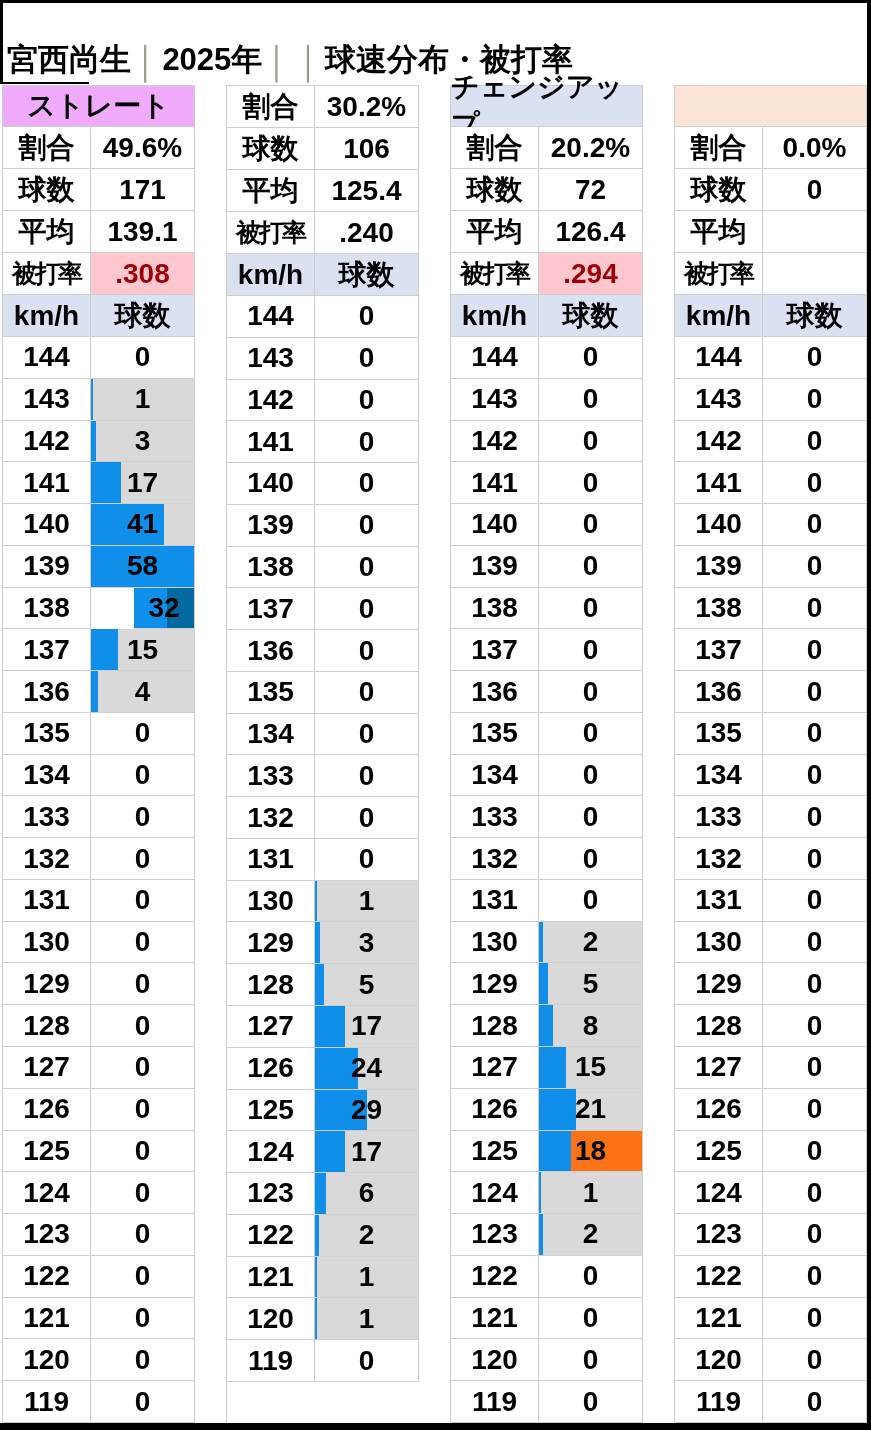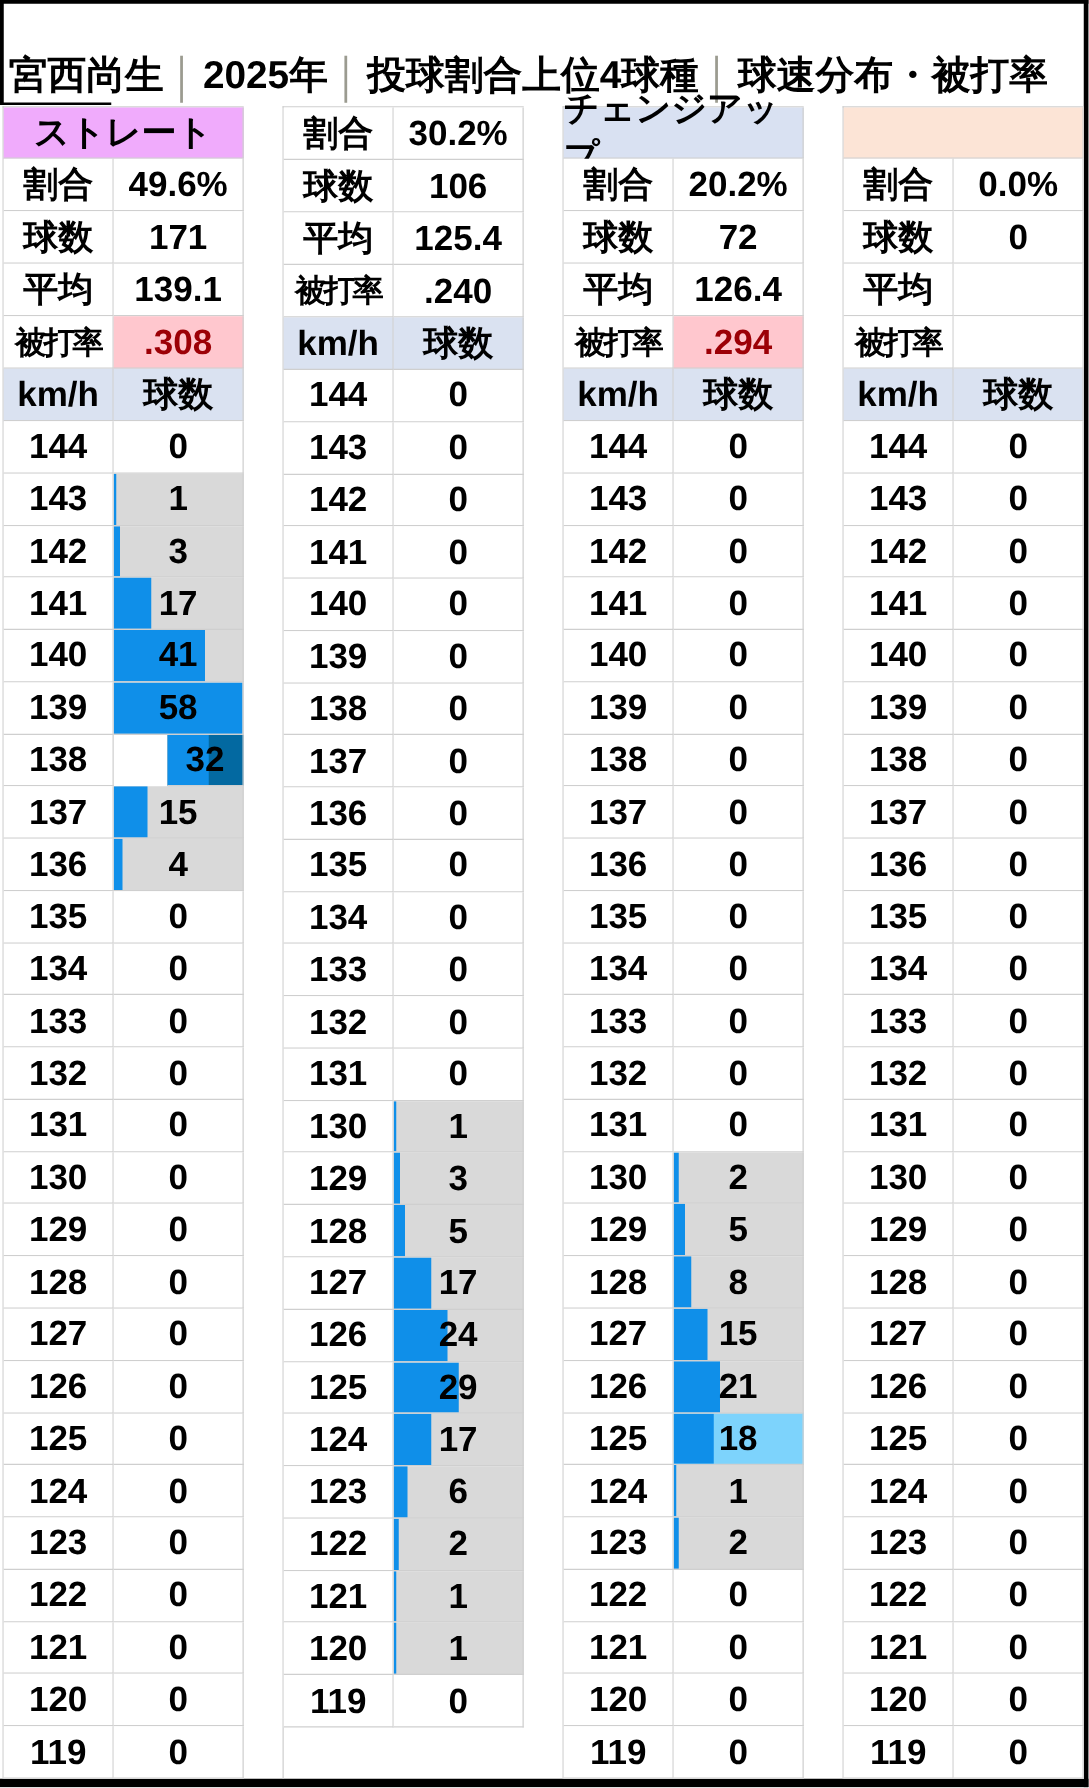--- a/index.html
+++ b/index.html
@@ -76,7 +76,6 @@
       <span class="sep">│</span>
       <span>2025年</span>
       <span class="sep">│</span>
-      <span>投球割合上位4球種</span>
       <span class="sep">│</span>
       <span>球速分布・被打率</span>
     </div>

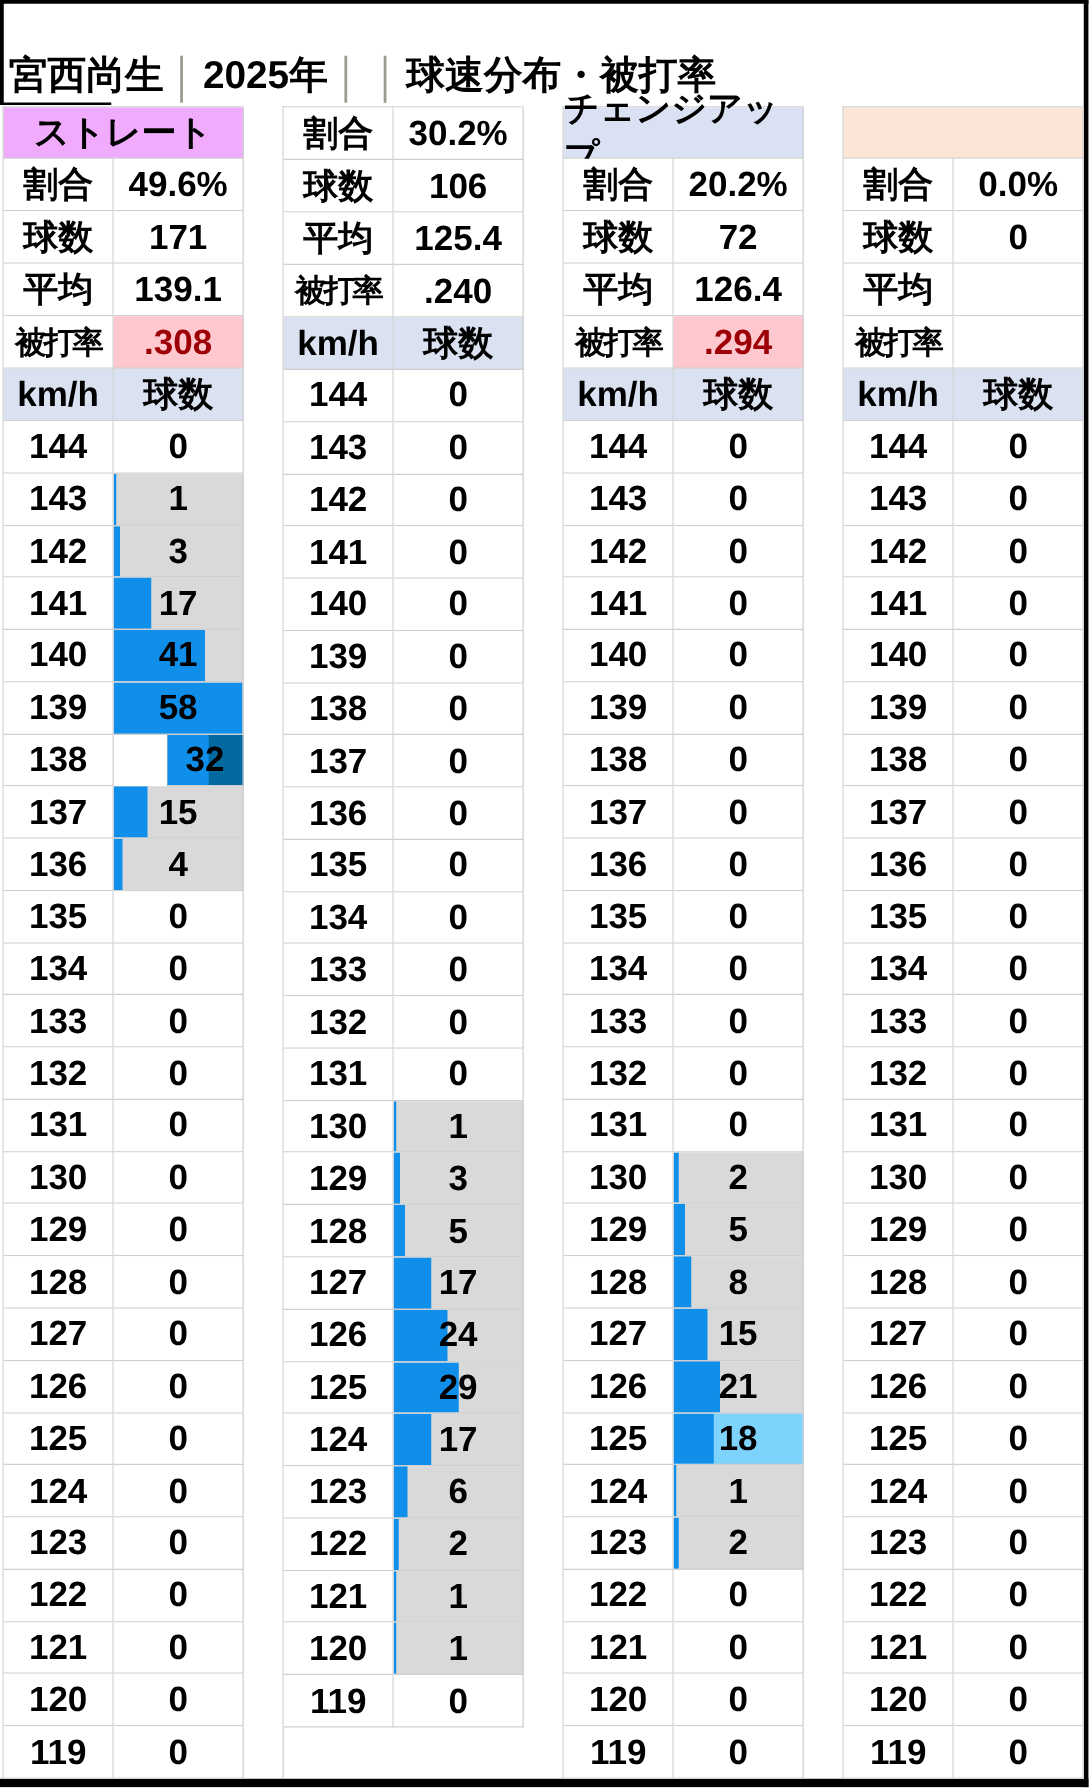--- a/index.html
+++ b/index.html
@@ -647,7 +647,7 @@
         </div>
         <div class="vel-row">
           <div class="cell label-cell">125</div>
-          <div class="cell value-cell count-cell" style="background: #7dd3fc;">
+          <div class="cell value-cell count-cell" style="background: #f97316;">
             <div class="bar" style="background: rgb(15, 143, 233); width: 31.0345%;"></div>
             <span class="num">18</span>
           </div>

